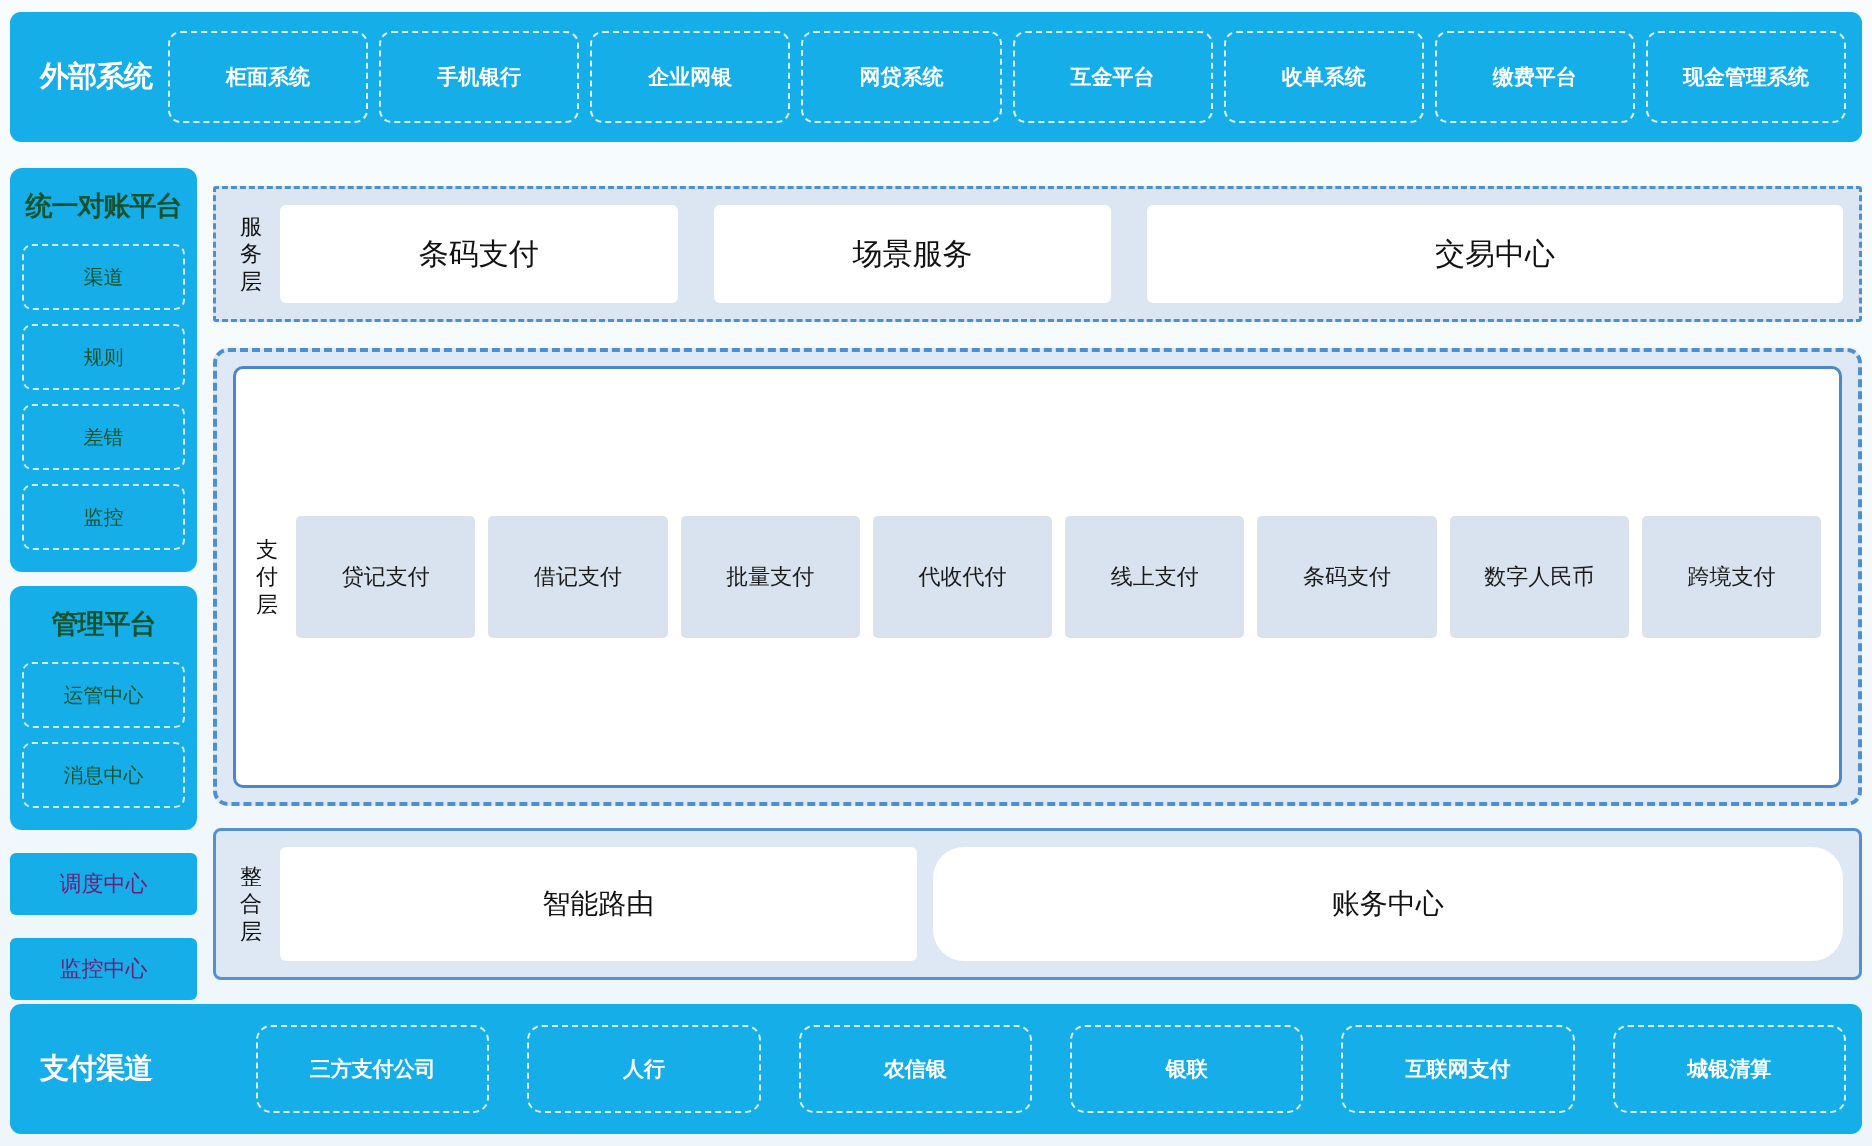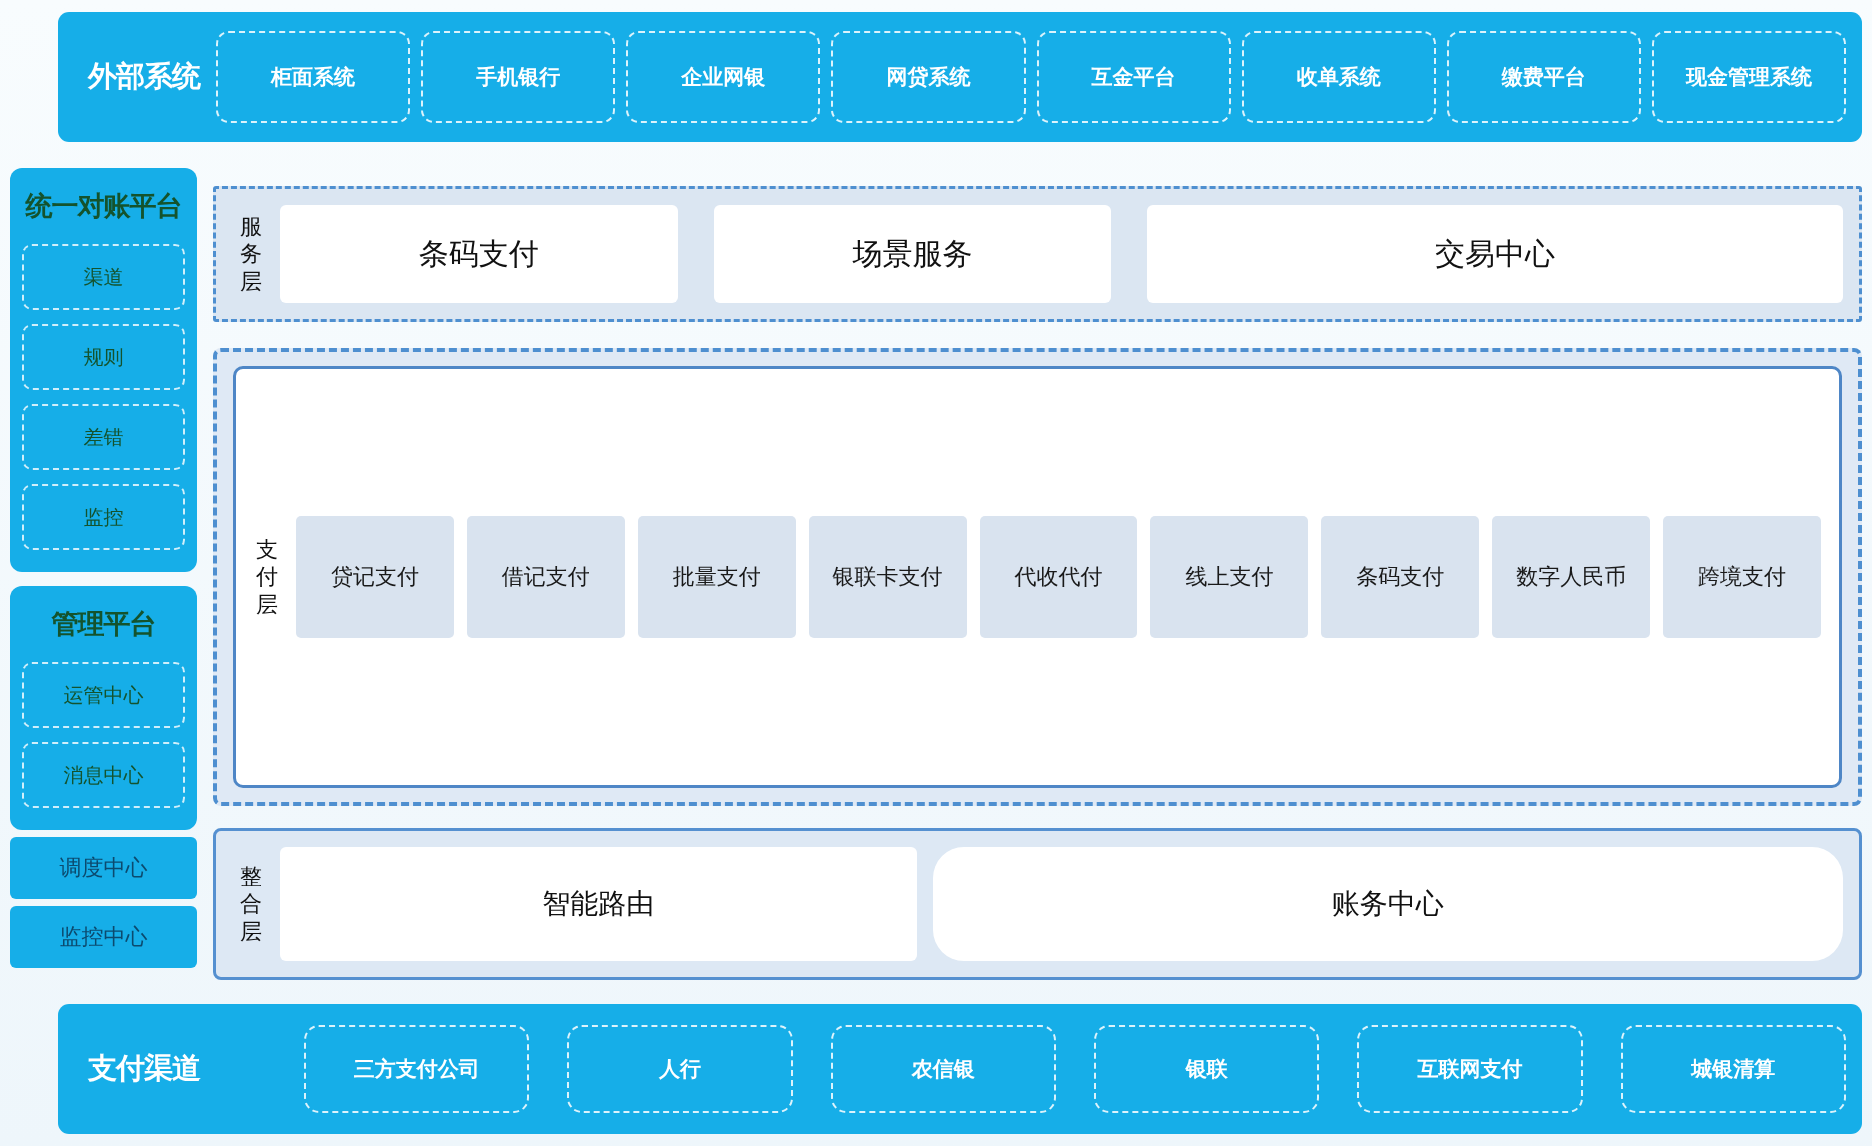--- a/index.html
+++ b/index.html
@@ -12,7 +12,7 @@
   
   .band {
     flex:none; height:130px; background:#16AEE8; border-radius:11px;
-    display:flex; align-items:center; padding:0 16px 0 30px; color:#fff;margin-left:48px;
+    display:flex; align-items:center; padding:0 16px 0 30px; color:#fff;
   }
   .band-title { font-size:29px; font-weight:bold; white-space:nowrap; width:128px; flex:none; letter-spacing:-1px; }
   .band-items { flex:1; display:flex; gap:11px; height:92px; }

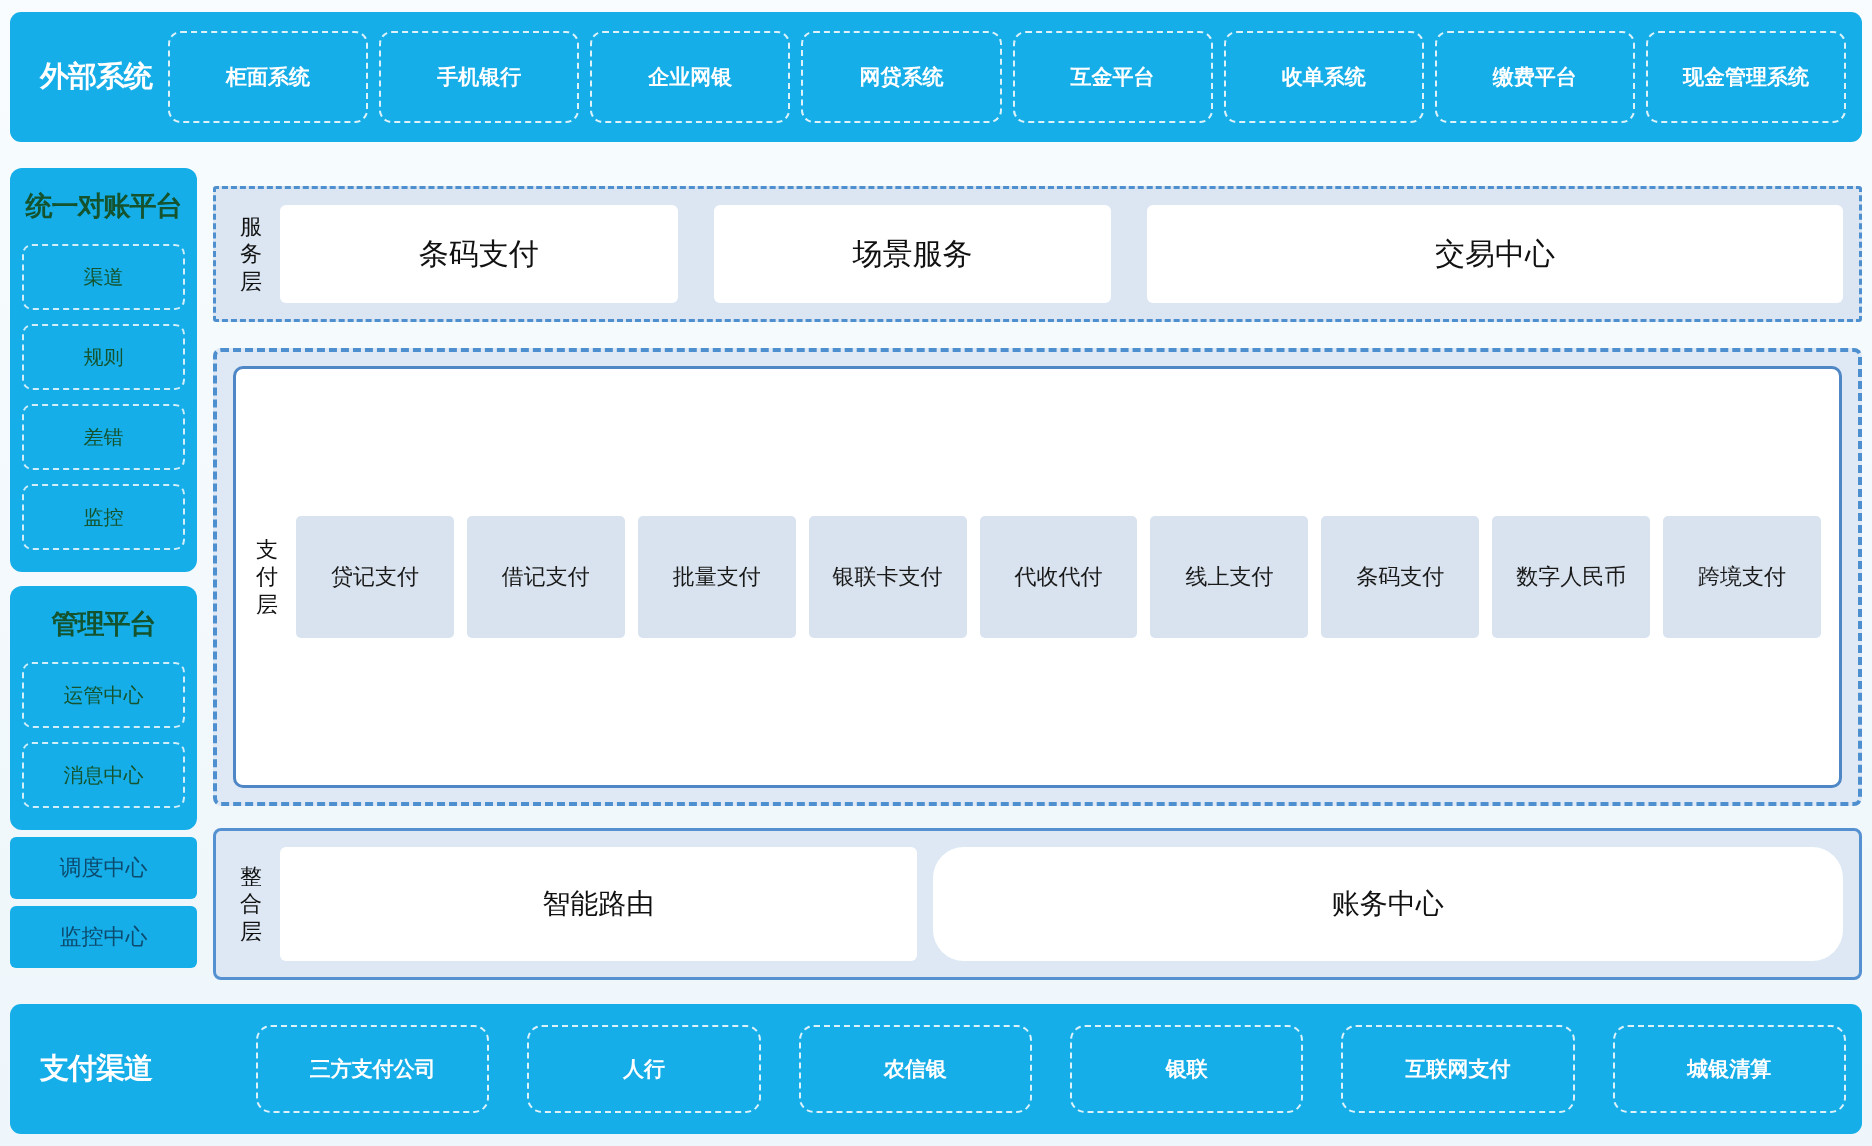--- a/index.html
+++ b/index.html
@@ -68,7 +68,7 @@
 
   .mid-panel {
     flex:1; margin-top:26px; box-sizing:border-box;
-    border:4px dashed #4E8FD0; border-radius:8px; background:#dfe9f5;
+    border:4px dashed #4E8FD0; border-radius:15px; background:#dfe9f5;
     padding:14px 16px; display:flex; flex-direction:column; gap:10px; min-height:0;
   }
   .card {

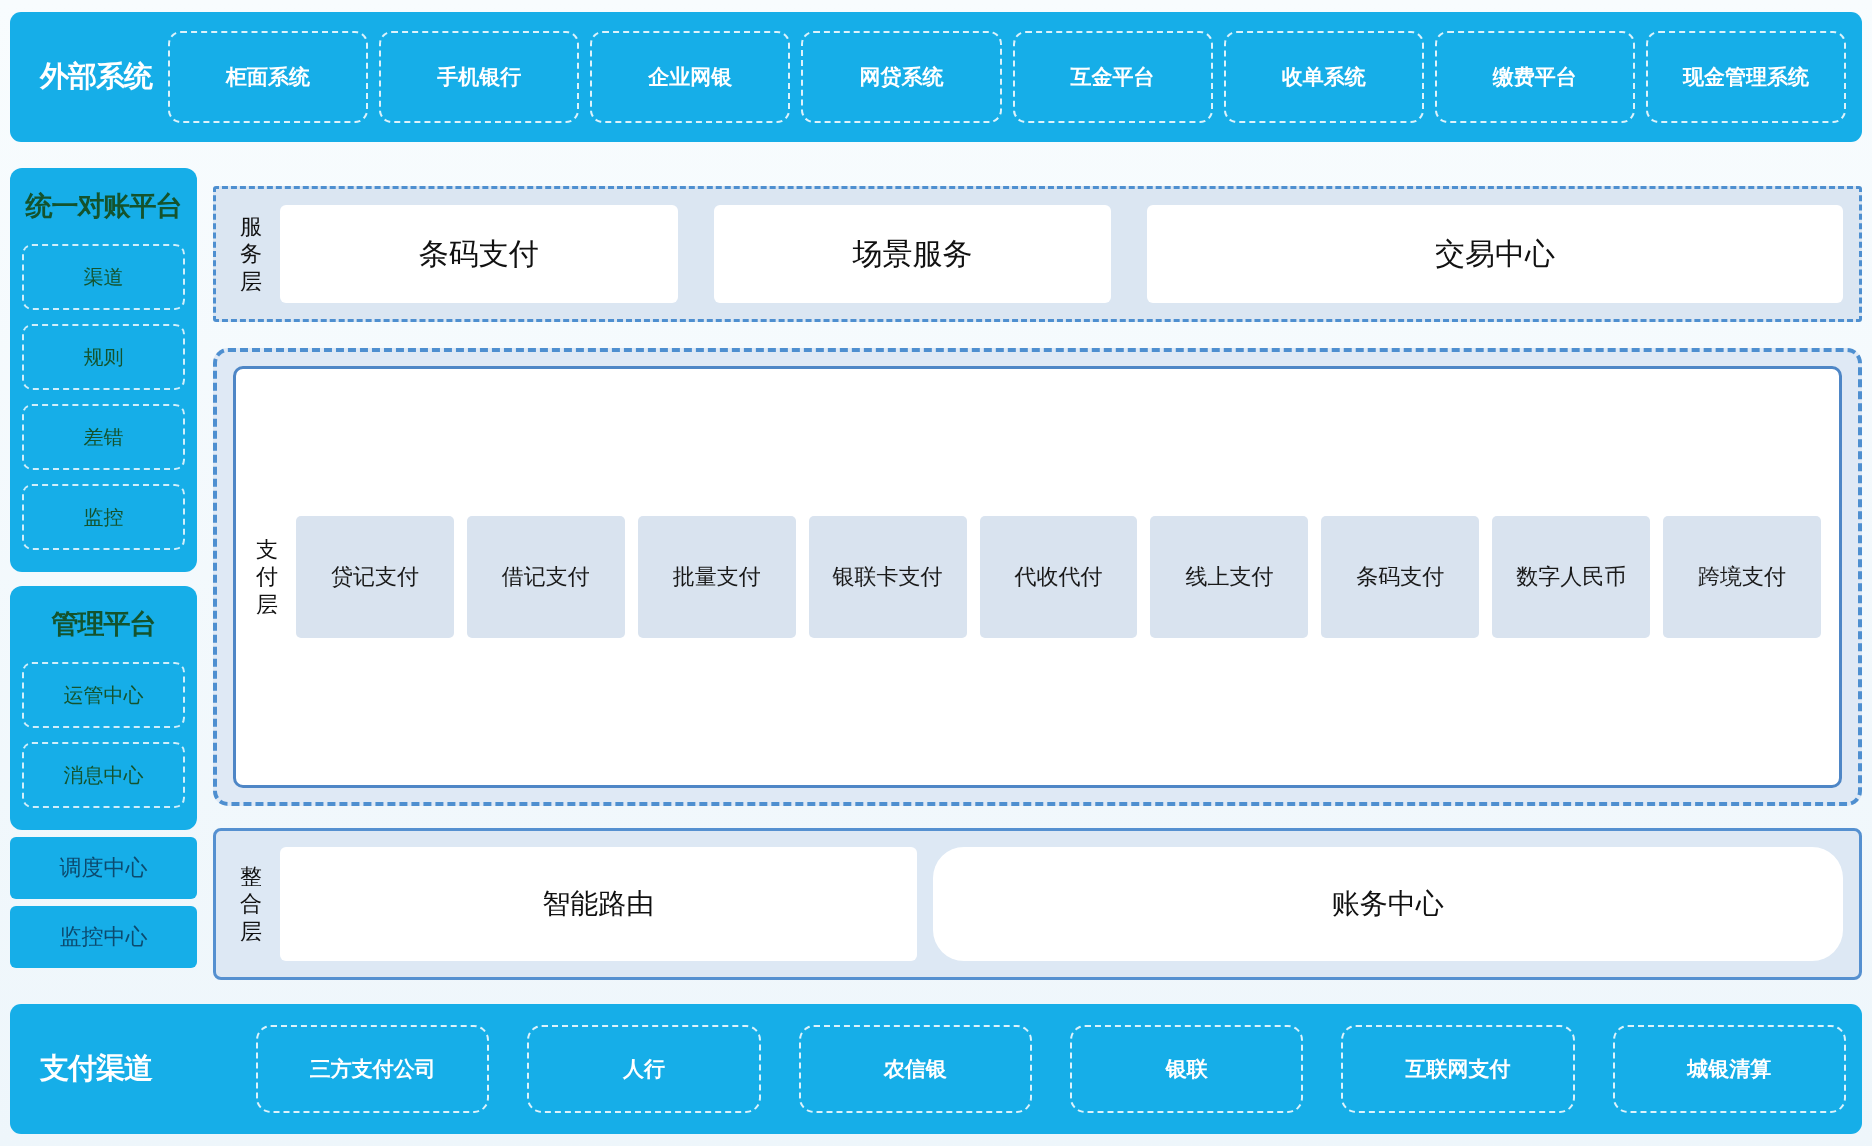--- a/index.html
+++ b/index.html
@@ -158,7 +158,6 @@
             <div class="pay-box">贷记支付</div>
             <div class="pay-box">借记支付</div>
             <div class="pay-box">批量支付</div>
-            <div class="pay-box">银联卡支付</div>
             <div class="pay-box">代收代付</div>
             <div class="pay-box">线上支付</div>
             <div class="pay-box">条码支付</div>

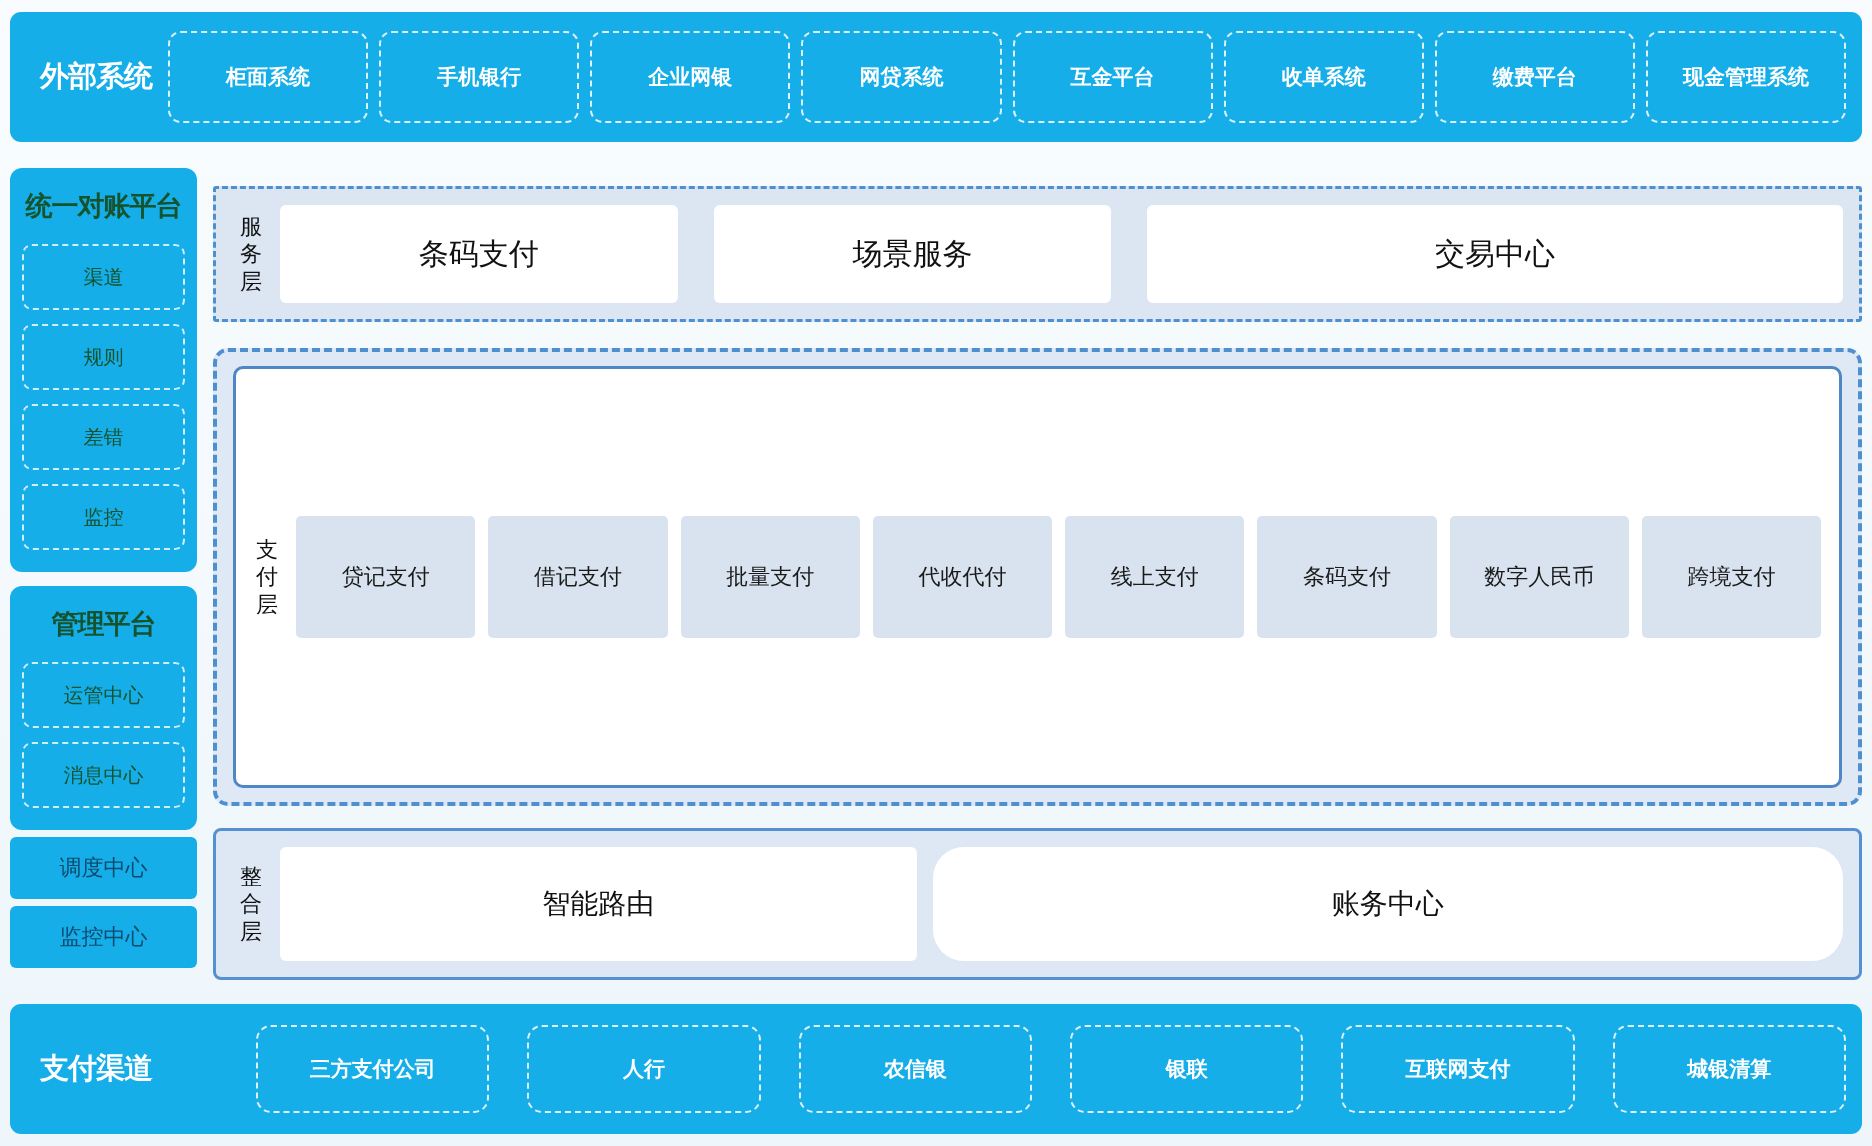--- a/index.html
+++ b/index.html
@@ -41,7 +41,7 @@
   }
   .side-block.mgmt { margin-top:14px; }
   .side-solid {
-    margin-top:7px; height:62px; flex:none; background:#16AEE8; border-radius:6px; color:#0c4a6e;
+    margin-top:23px; height:62px; flex:none; background:#16AEE8; border-radius:6px; color:#701a75;
     display:flex; align-items:center; justify-content:center; font-size:22px; font-weight:500;
   }
 

